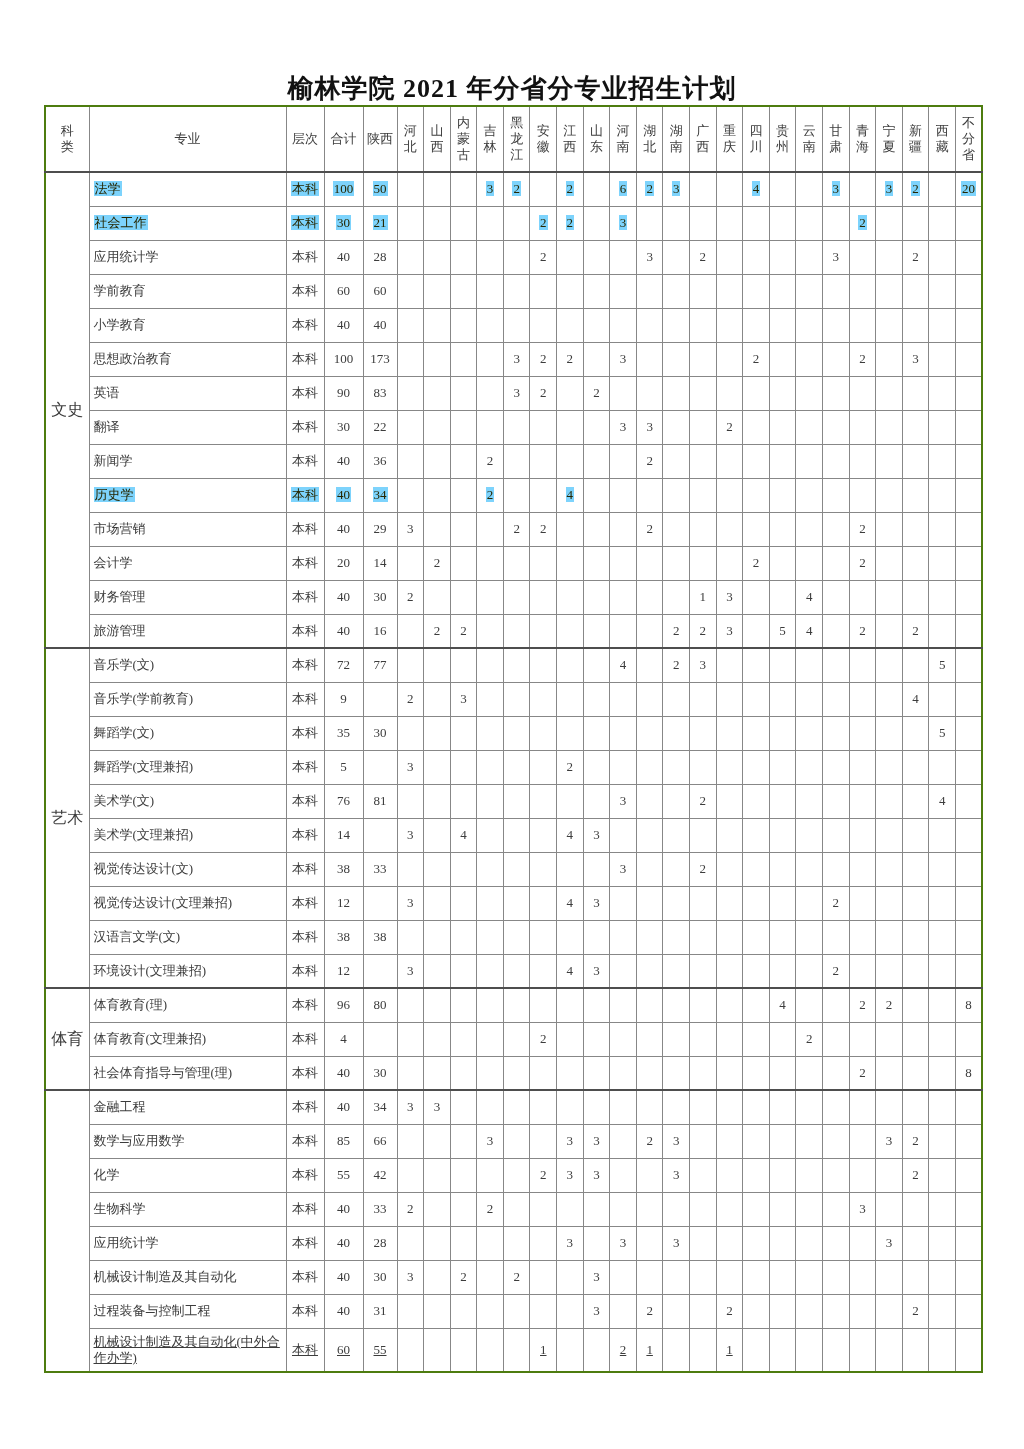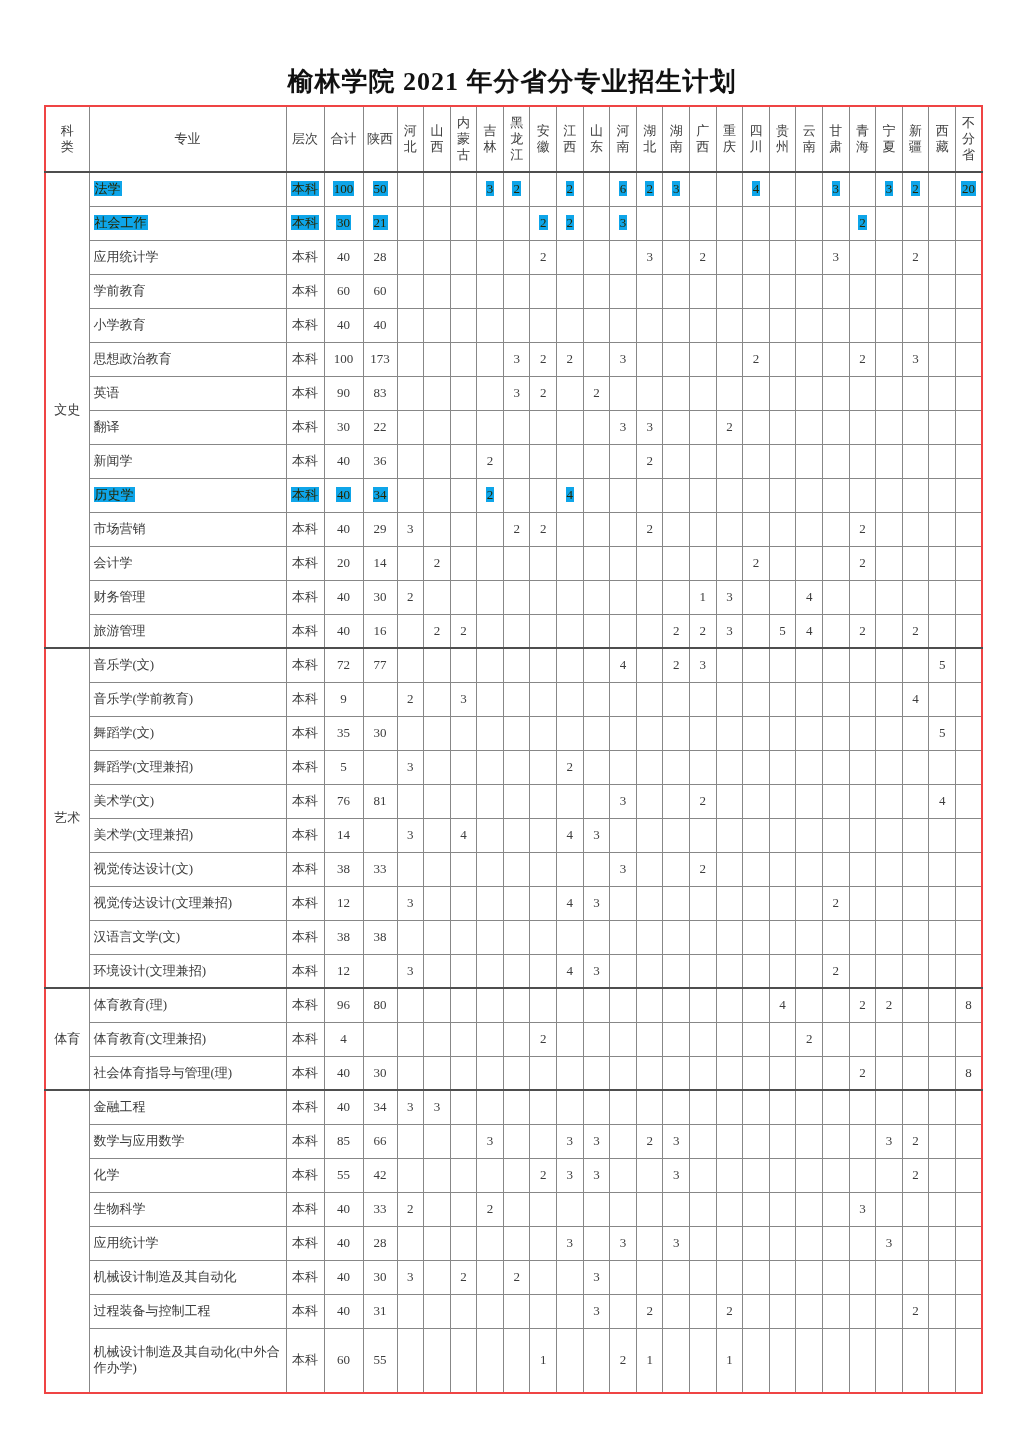--- a/index.html
+++ b/index.html
@@ -12,7 +12,7 @@
     overflow:hidden;
   }
   .title {
-    margin:0;
+    margin:7px;
     padding-top:64px;
     text-align:center;
     font-size:26px;

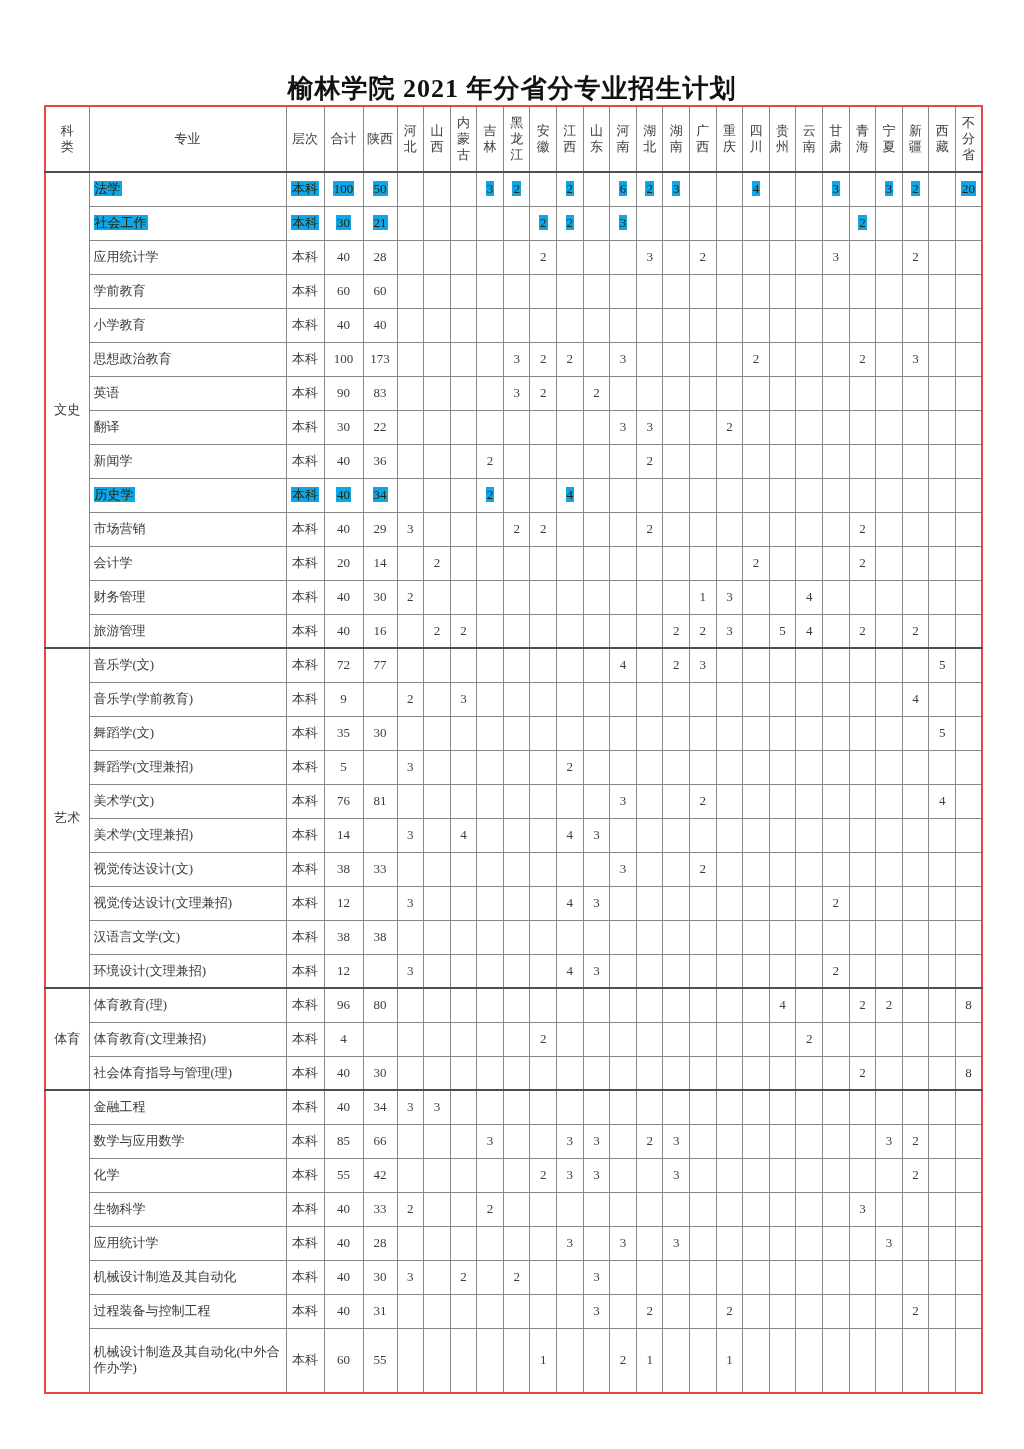--- a/index.html
+++ b/index.html
@@ -26,7 +26,7 @@
     width:937px;
     border-collapse:collapse;
     table-layout:fixed;
-    border:2px solid #ef4444;
+    border:2px solid #4d7c0f;
   }
   .plan th, .plan td {
     border:1px solid #878787;

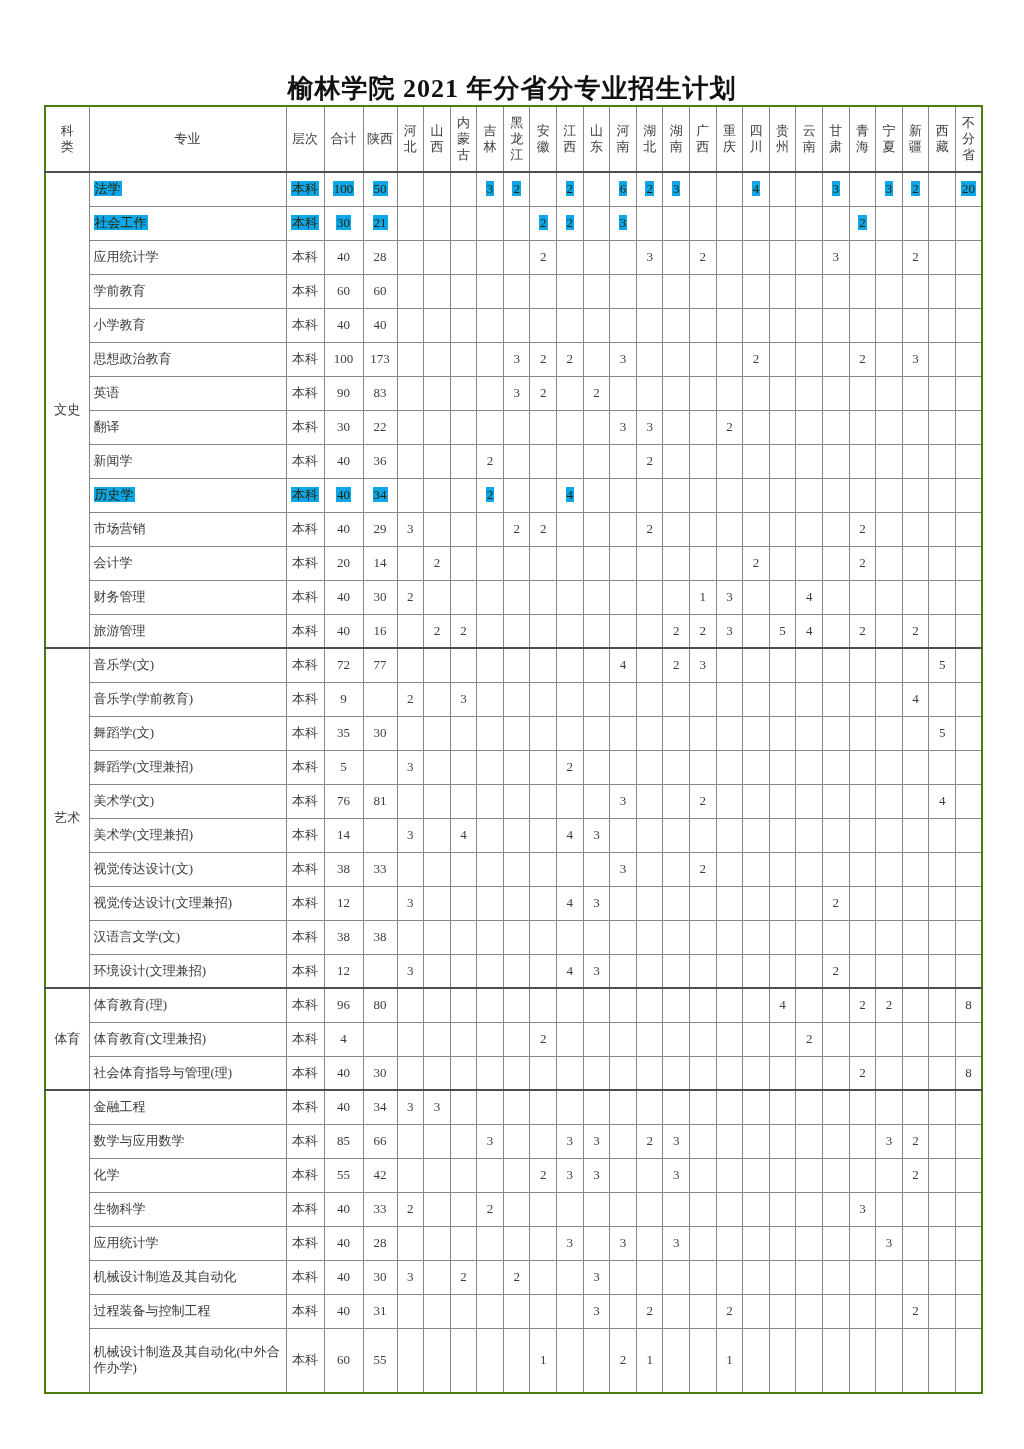--- a/index.html
+++ b/index.html
@@ -51,7 +51,7 @@
     word-break:break-all;
     white-space:normal;
   }
-  .hl { background:#0ea5e9; color:#262600; padding:0 1px; }
+  .hl { background:#7dd3fc; color:#262600; padding:0 1px; }
 </style>
 </head>
 <body>

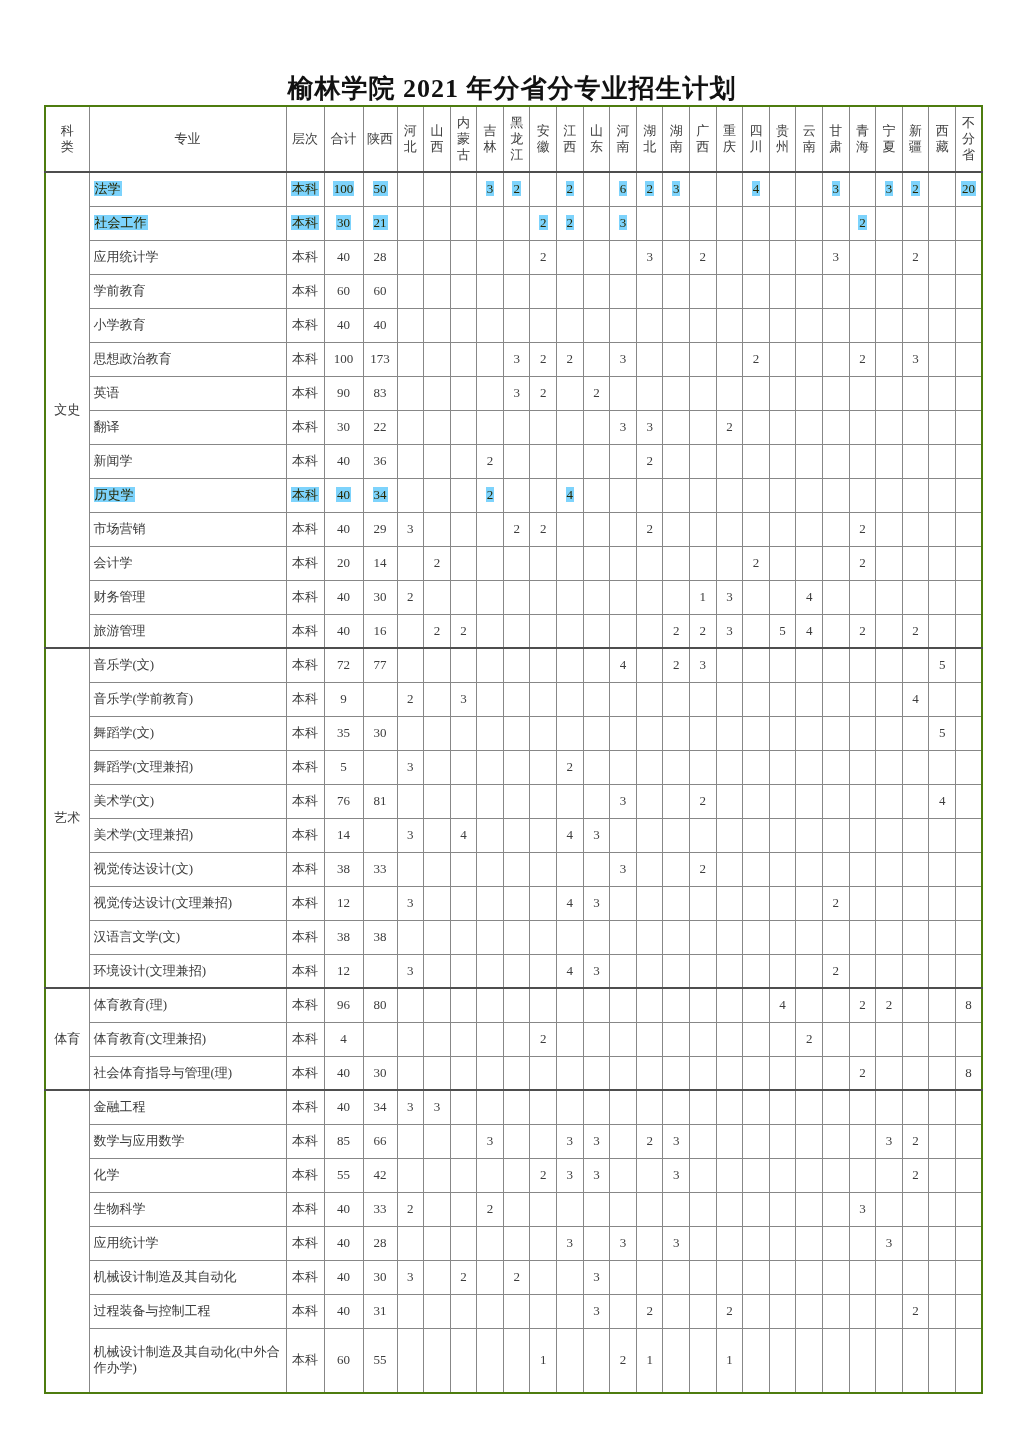--- a/index.html
+++ b/index.html
@@ -43,7 +43,7 @@
   .plan tbody tr.tall { height:65px; }
   .plan tbody tr.group-first td { border-top:2px solid #4e4e4e; }
   td.major { text-align:left; padding:1px 4px; line-height:1.25; }
-  td.cat  { font-size:13px;text-align:center; }
+  td.cat  { font-size:16px;text-align:center; }
   .vchars {
     display:inline-block;
     width:15px;

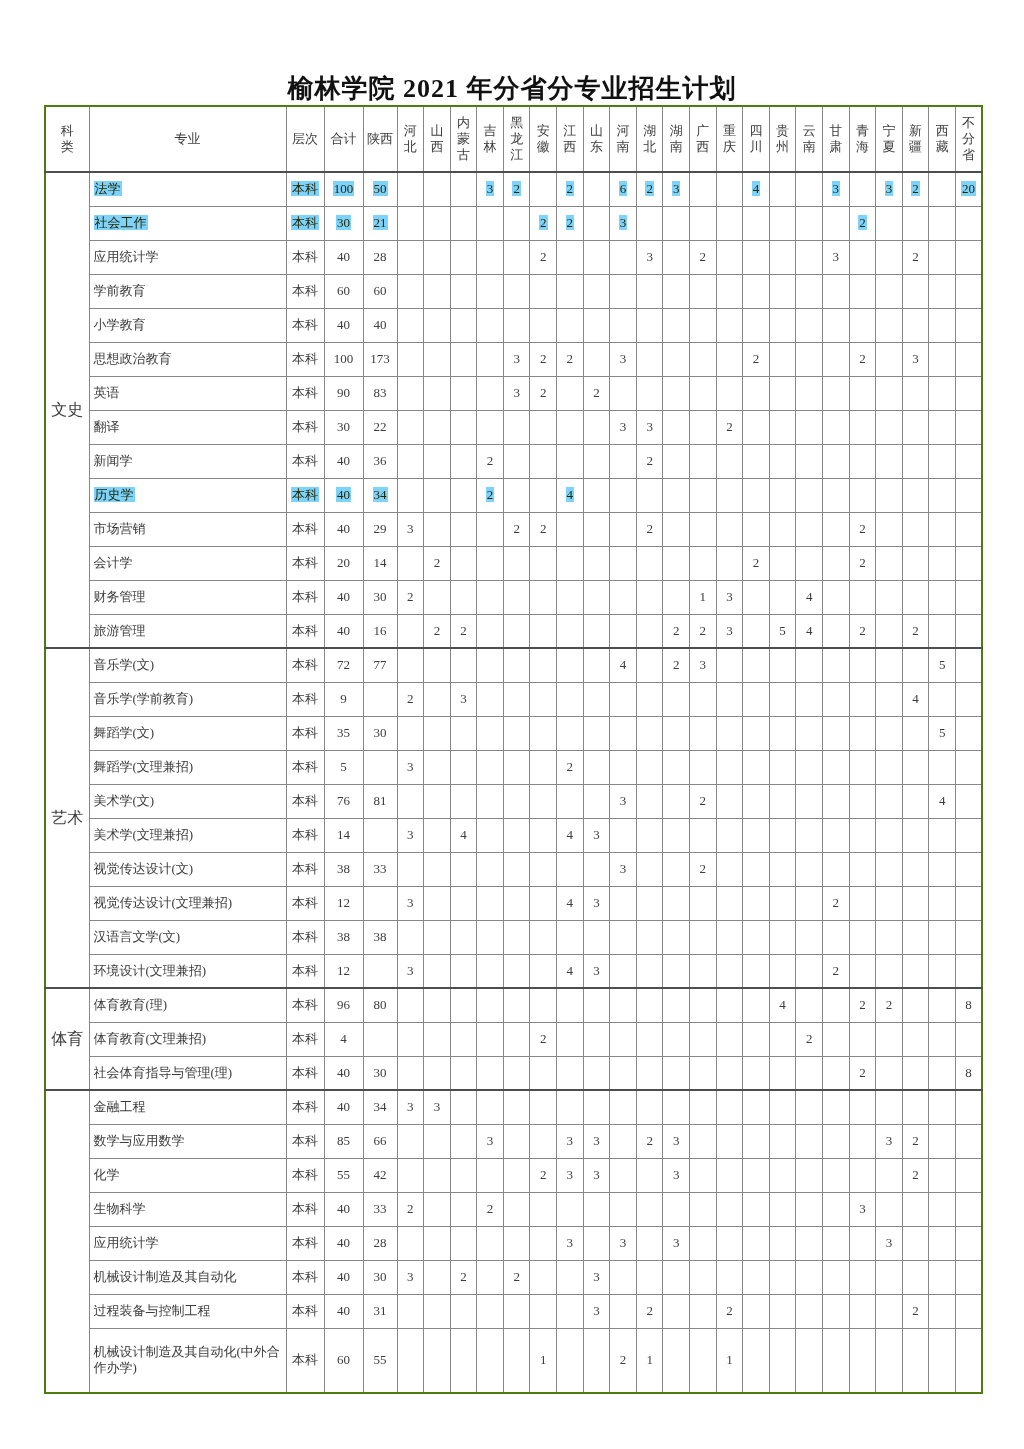--- a/index.html
+++ b/index.html
@@ -40,7 +40,7 @@
   }
   .plan thead th { height:64px; }
   .plan tbody tr { height:34px; }
-  .plan tbody tr.tall { height:65px; }
+  .plan tbody tr.tall { height:44px;text-decoration:underline; }
   .plan tbody tr.group-first td { border-top:2px solid #4e4e4e; }
   td.major { text-align:left; padding:1px 4px; line-height:1.25; }
   td.cat  { font-size:16px;text-align:center; }

